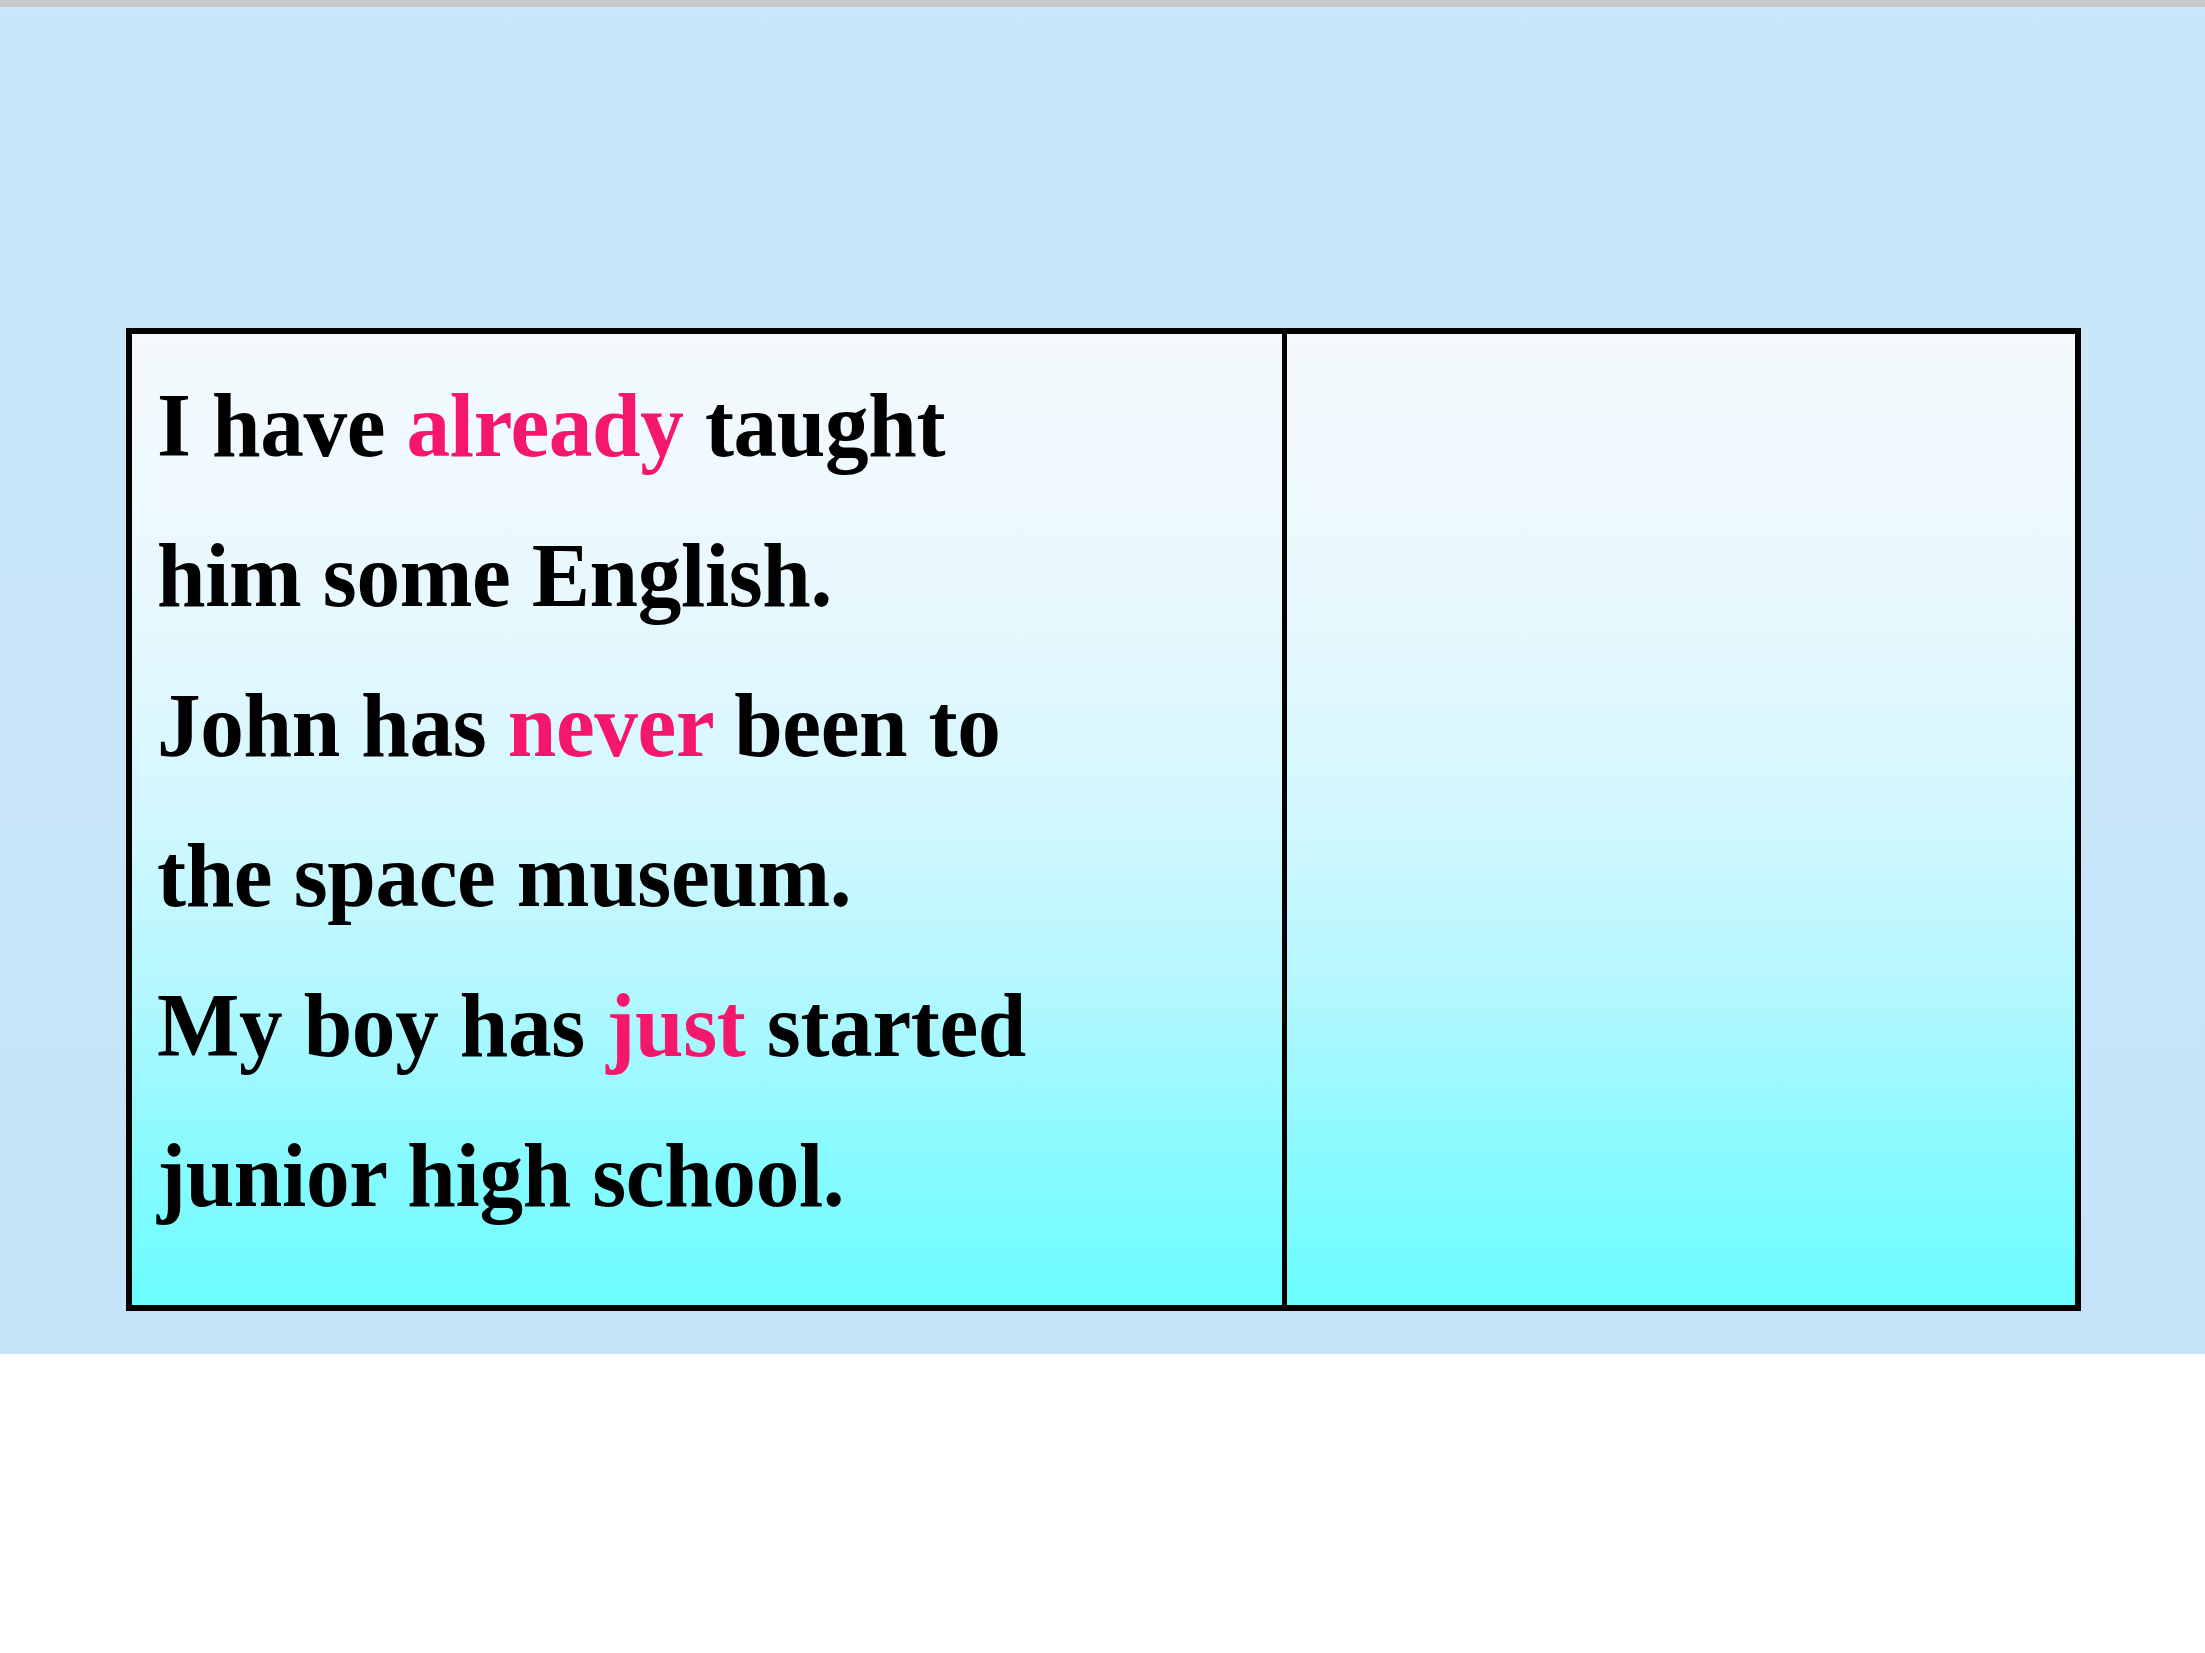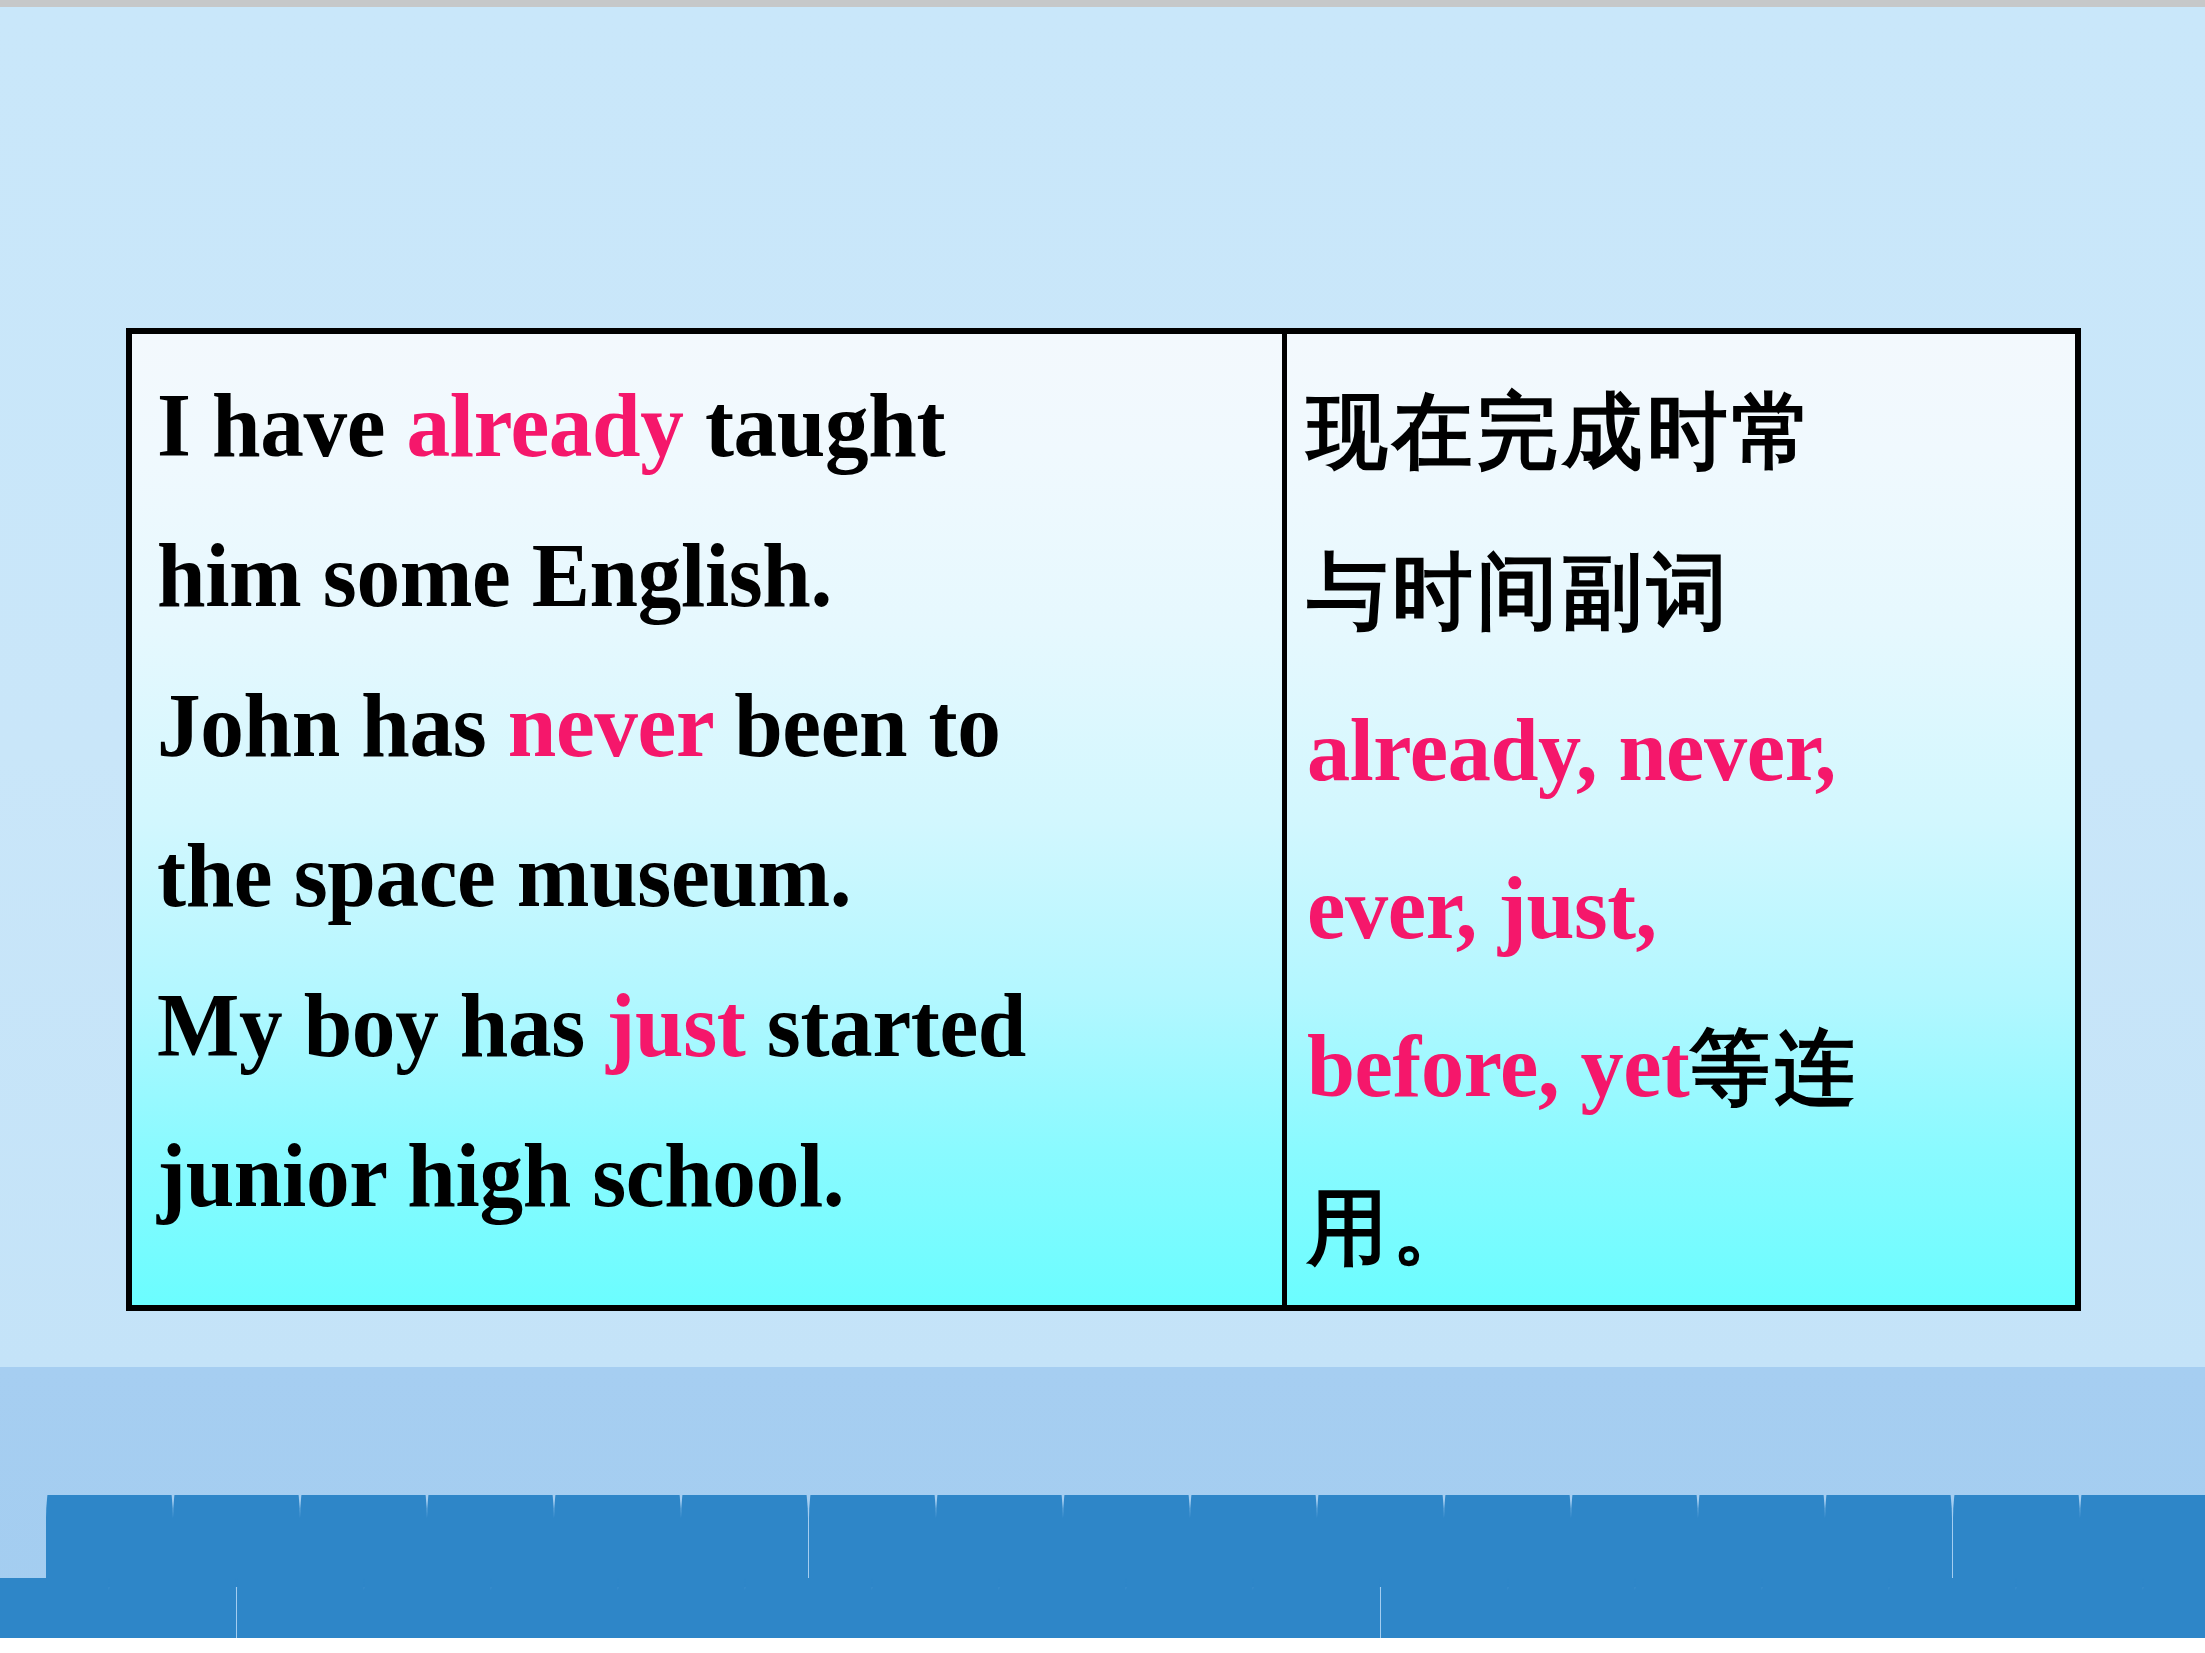--- a/index.html
+++ b/index.html
@@ -17,7 +17,7 @@
   #slide {
     position: relative;
     width: 2205px;
-    height: 1638px;
+    height: 1354px;
     overflow: hidden;
     background: #14b8a6;
   }

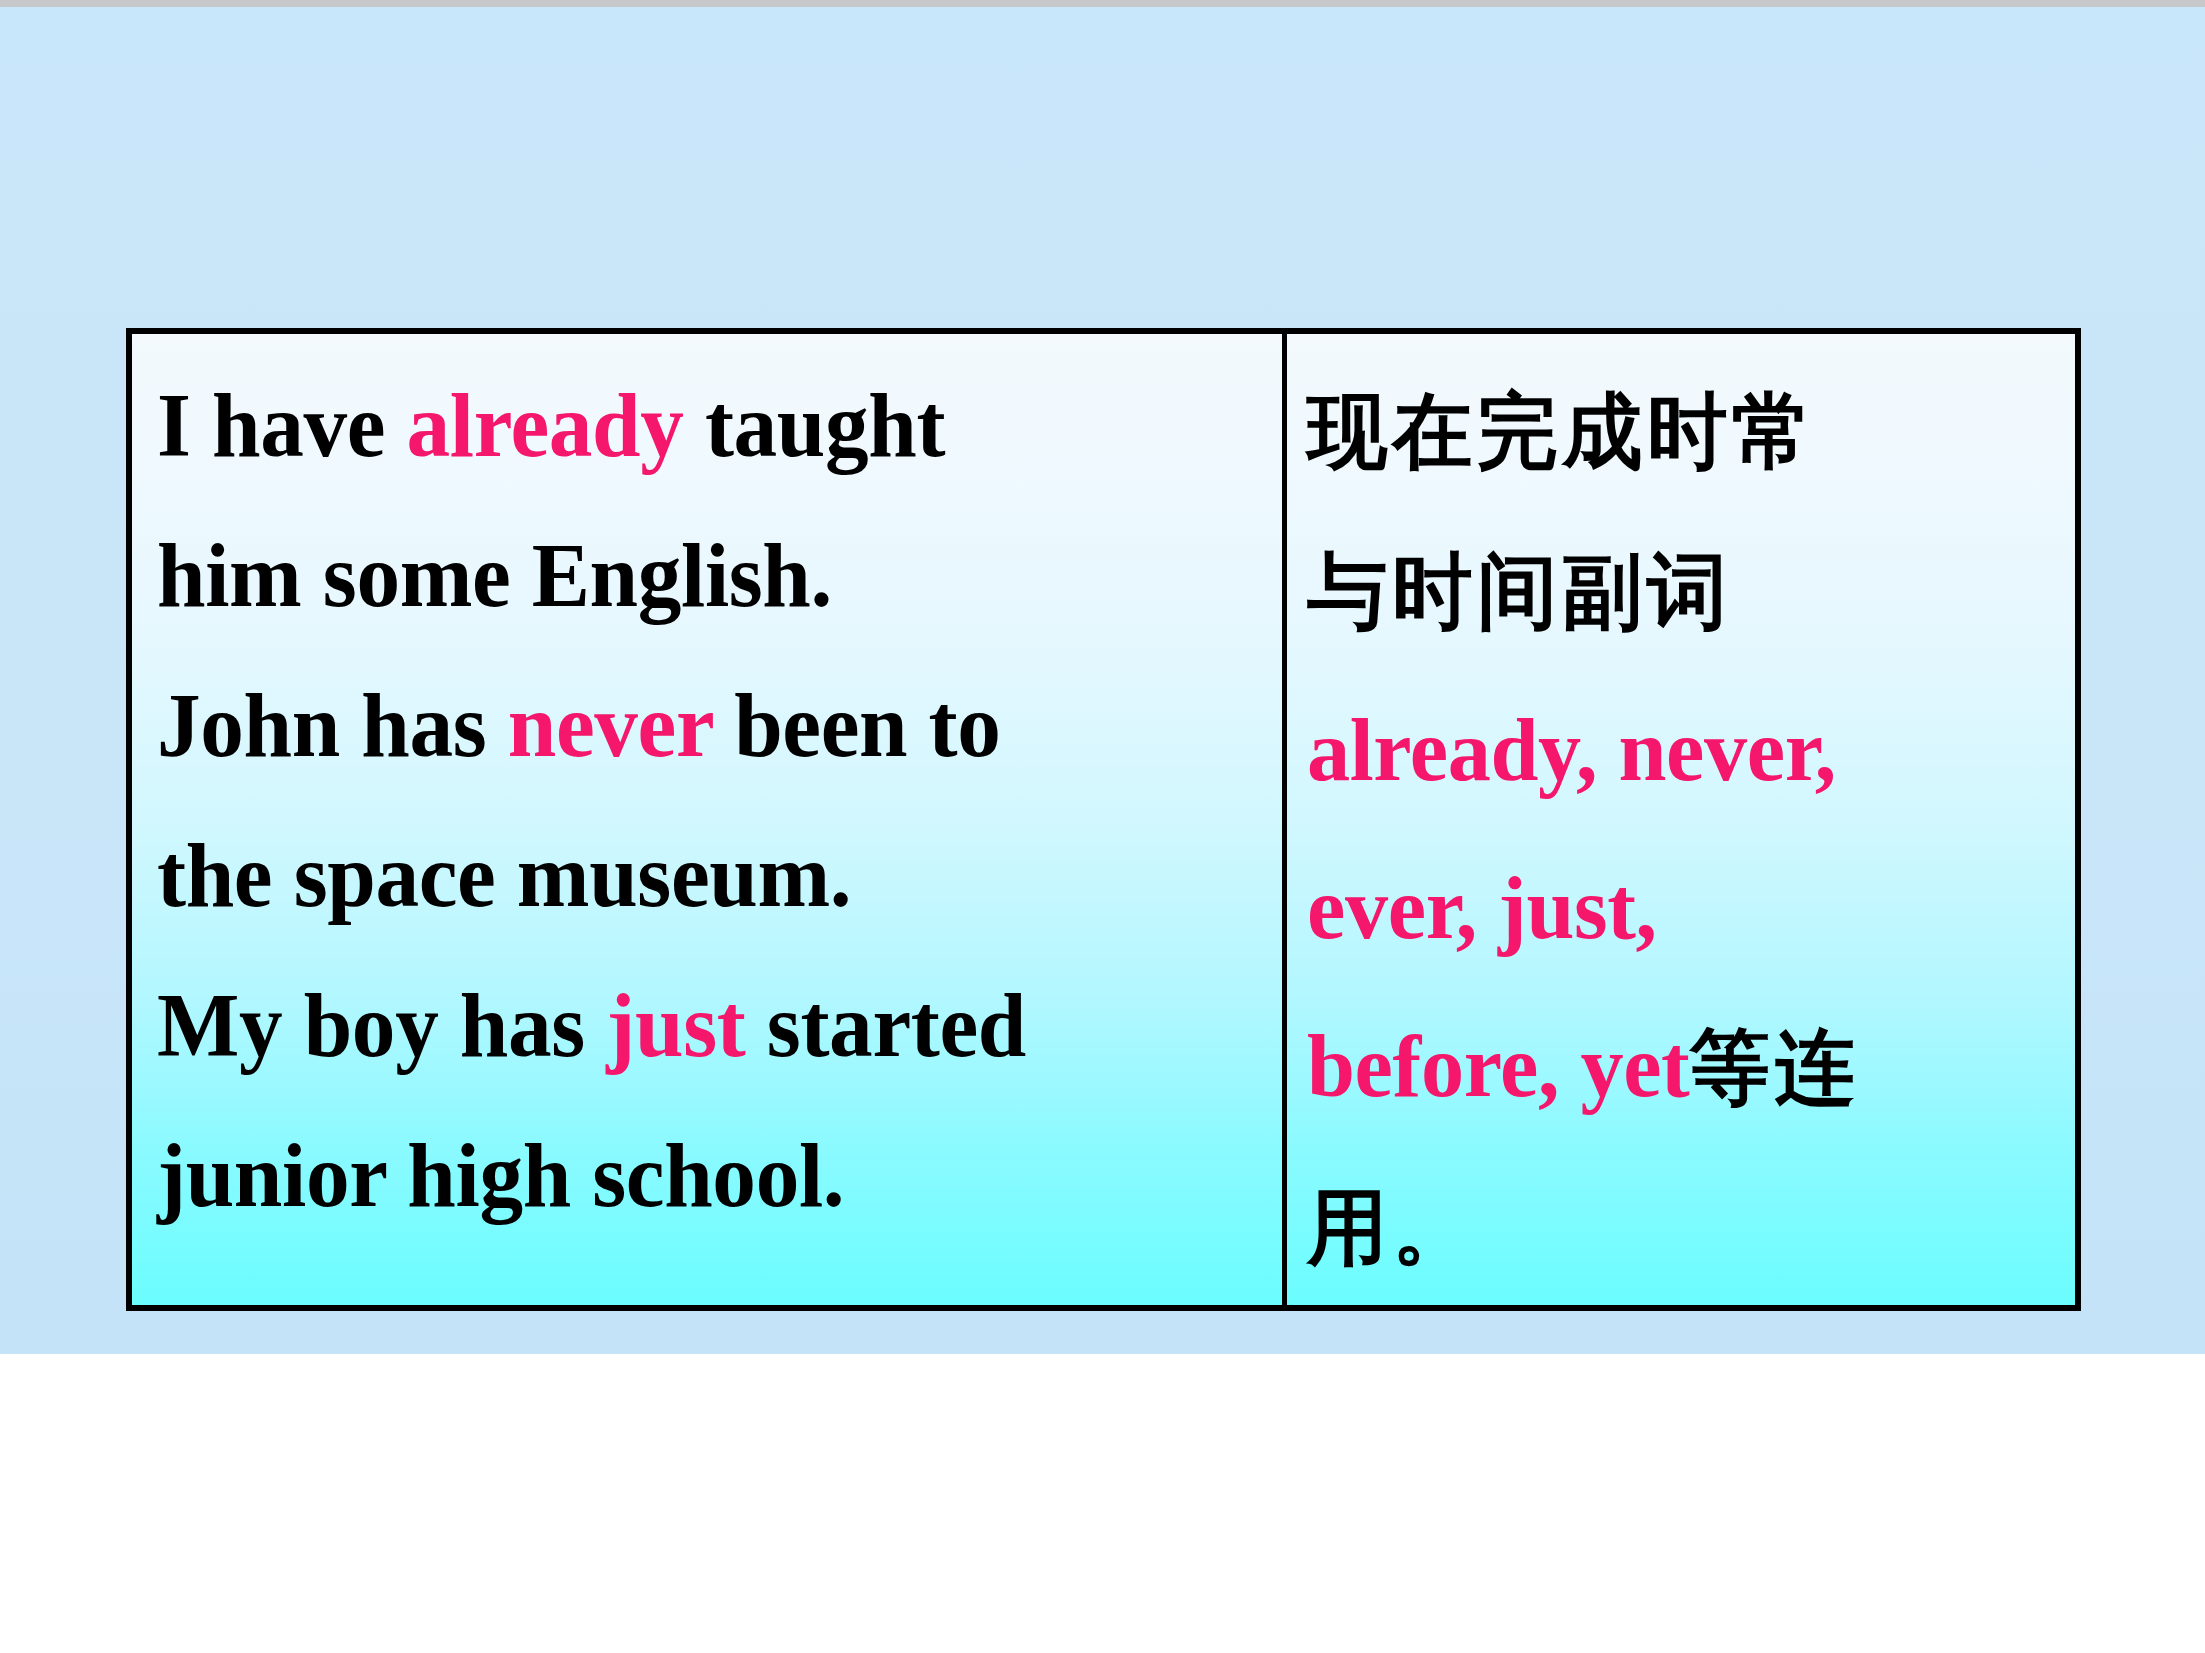--- a/index.html
+++ b/index.html
@@ -190,14 +190,6 @@
         <div class="line"><span>junior high school.</span></div>
       </div>
 
-    <div class="cell cell-right" id="cell-right">
-        <div class="line"><span class="cn">现在完成时常</span></div>
-        <div class="line"><span class="cn">与时间副词</span></div>
-        <div class="line"><span class="hl">already, never,</span></div>
-        <div class="line"><span class="hl">ever, just,</span></div>
-        <div class="line"><span class="hl">before, yet</span><span class="cn">等连</span></div>
-        <div class="line"><span class="cn">用。</span></div>
-      </div>
 
   </div>
 

